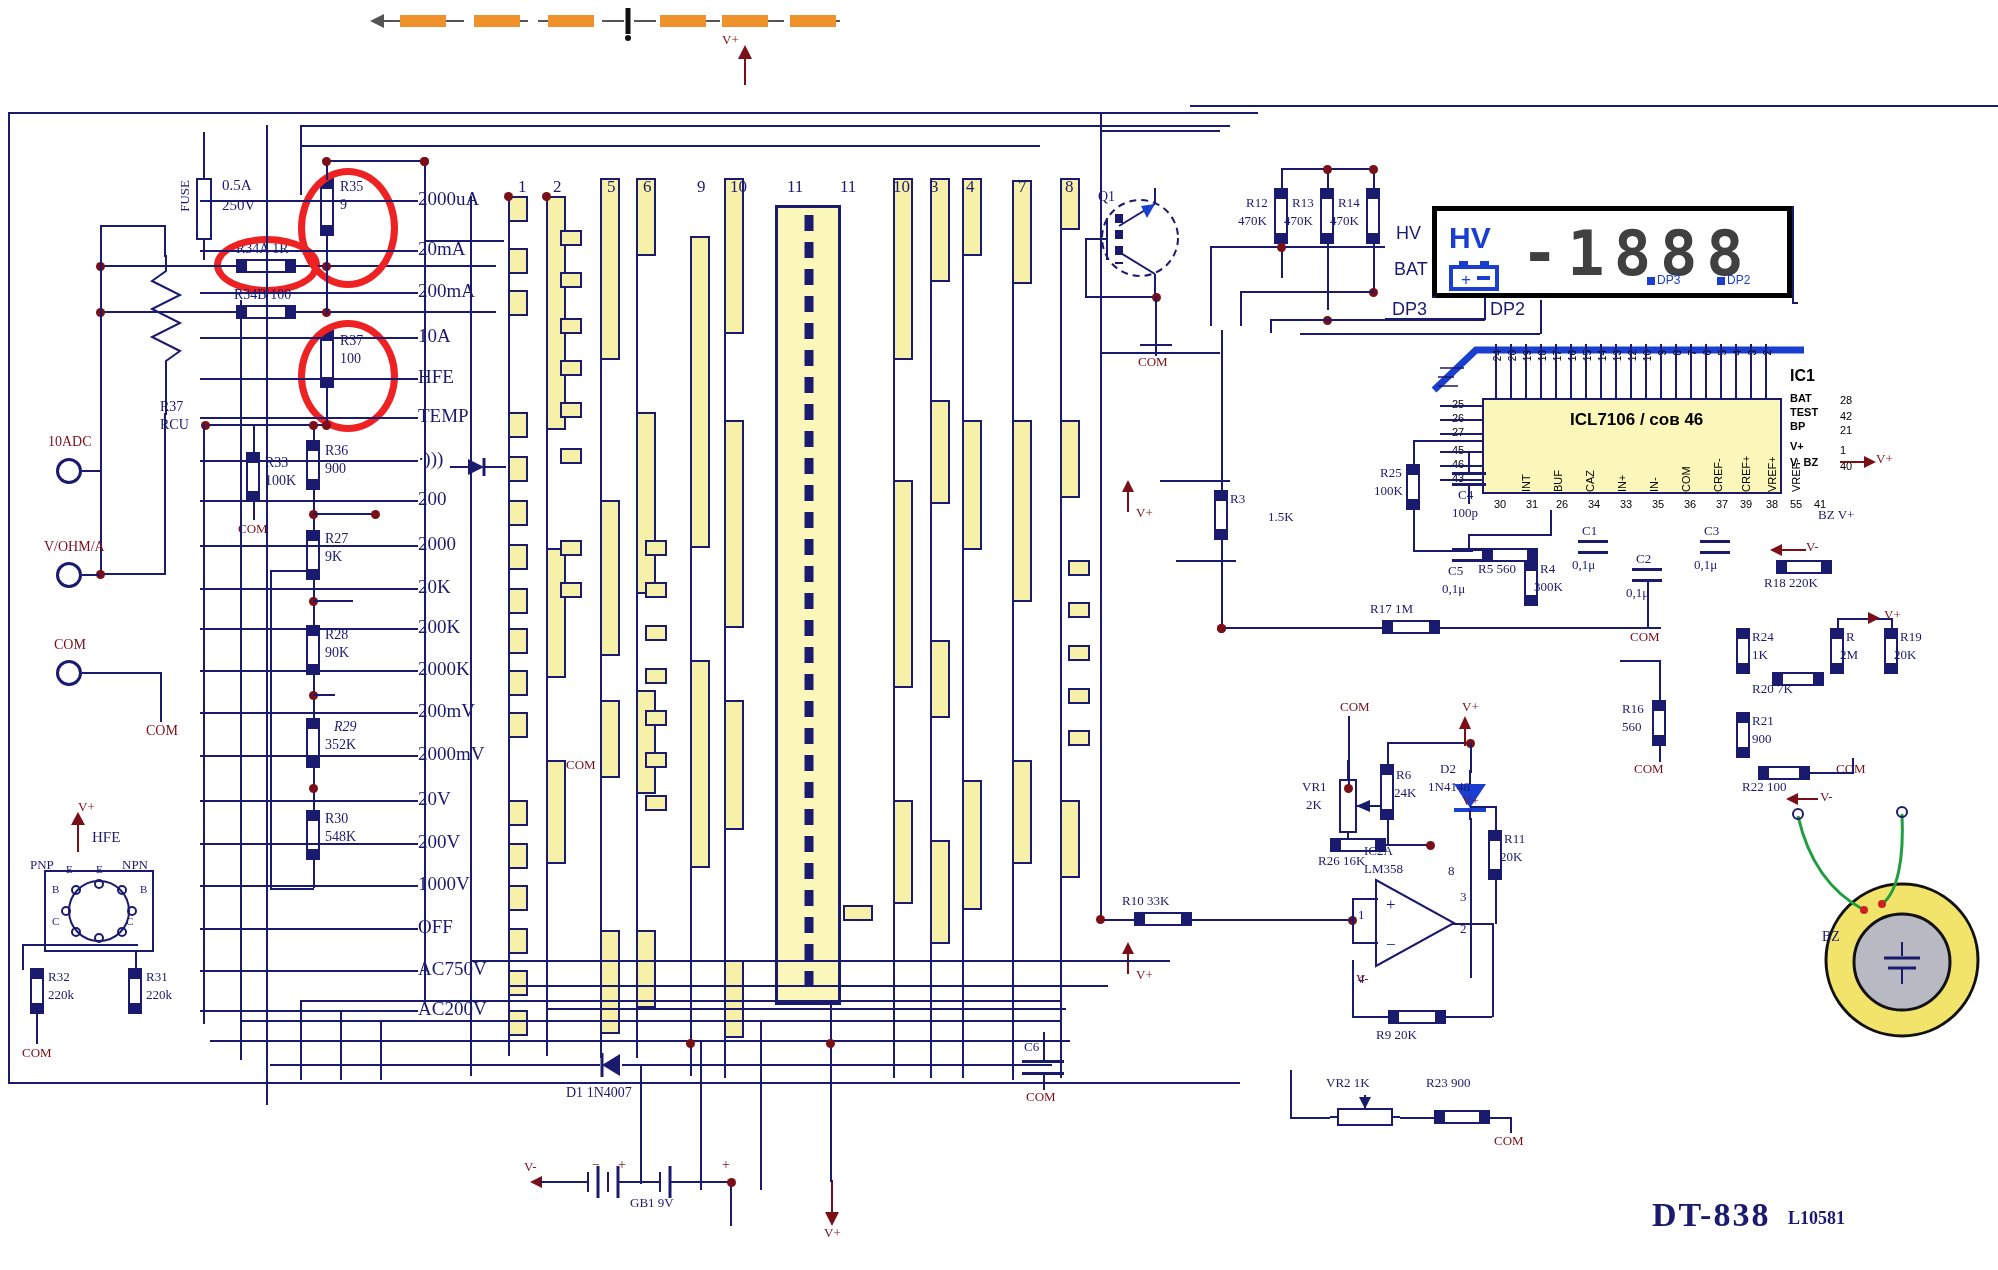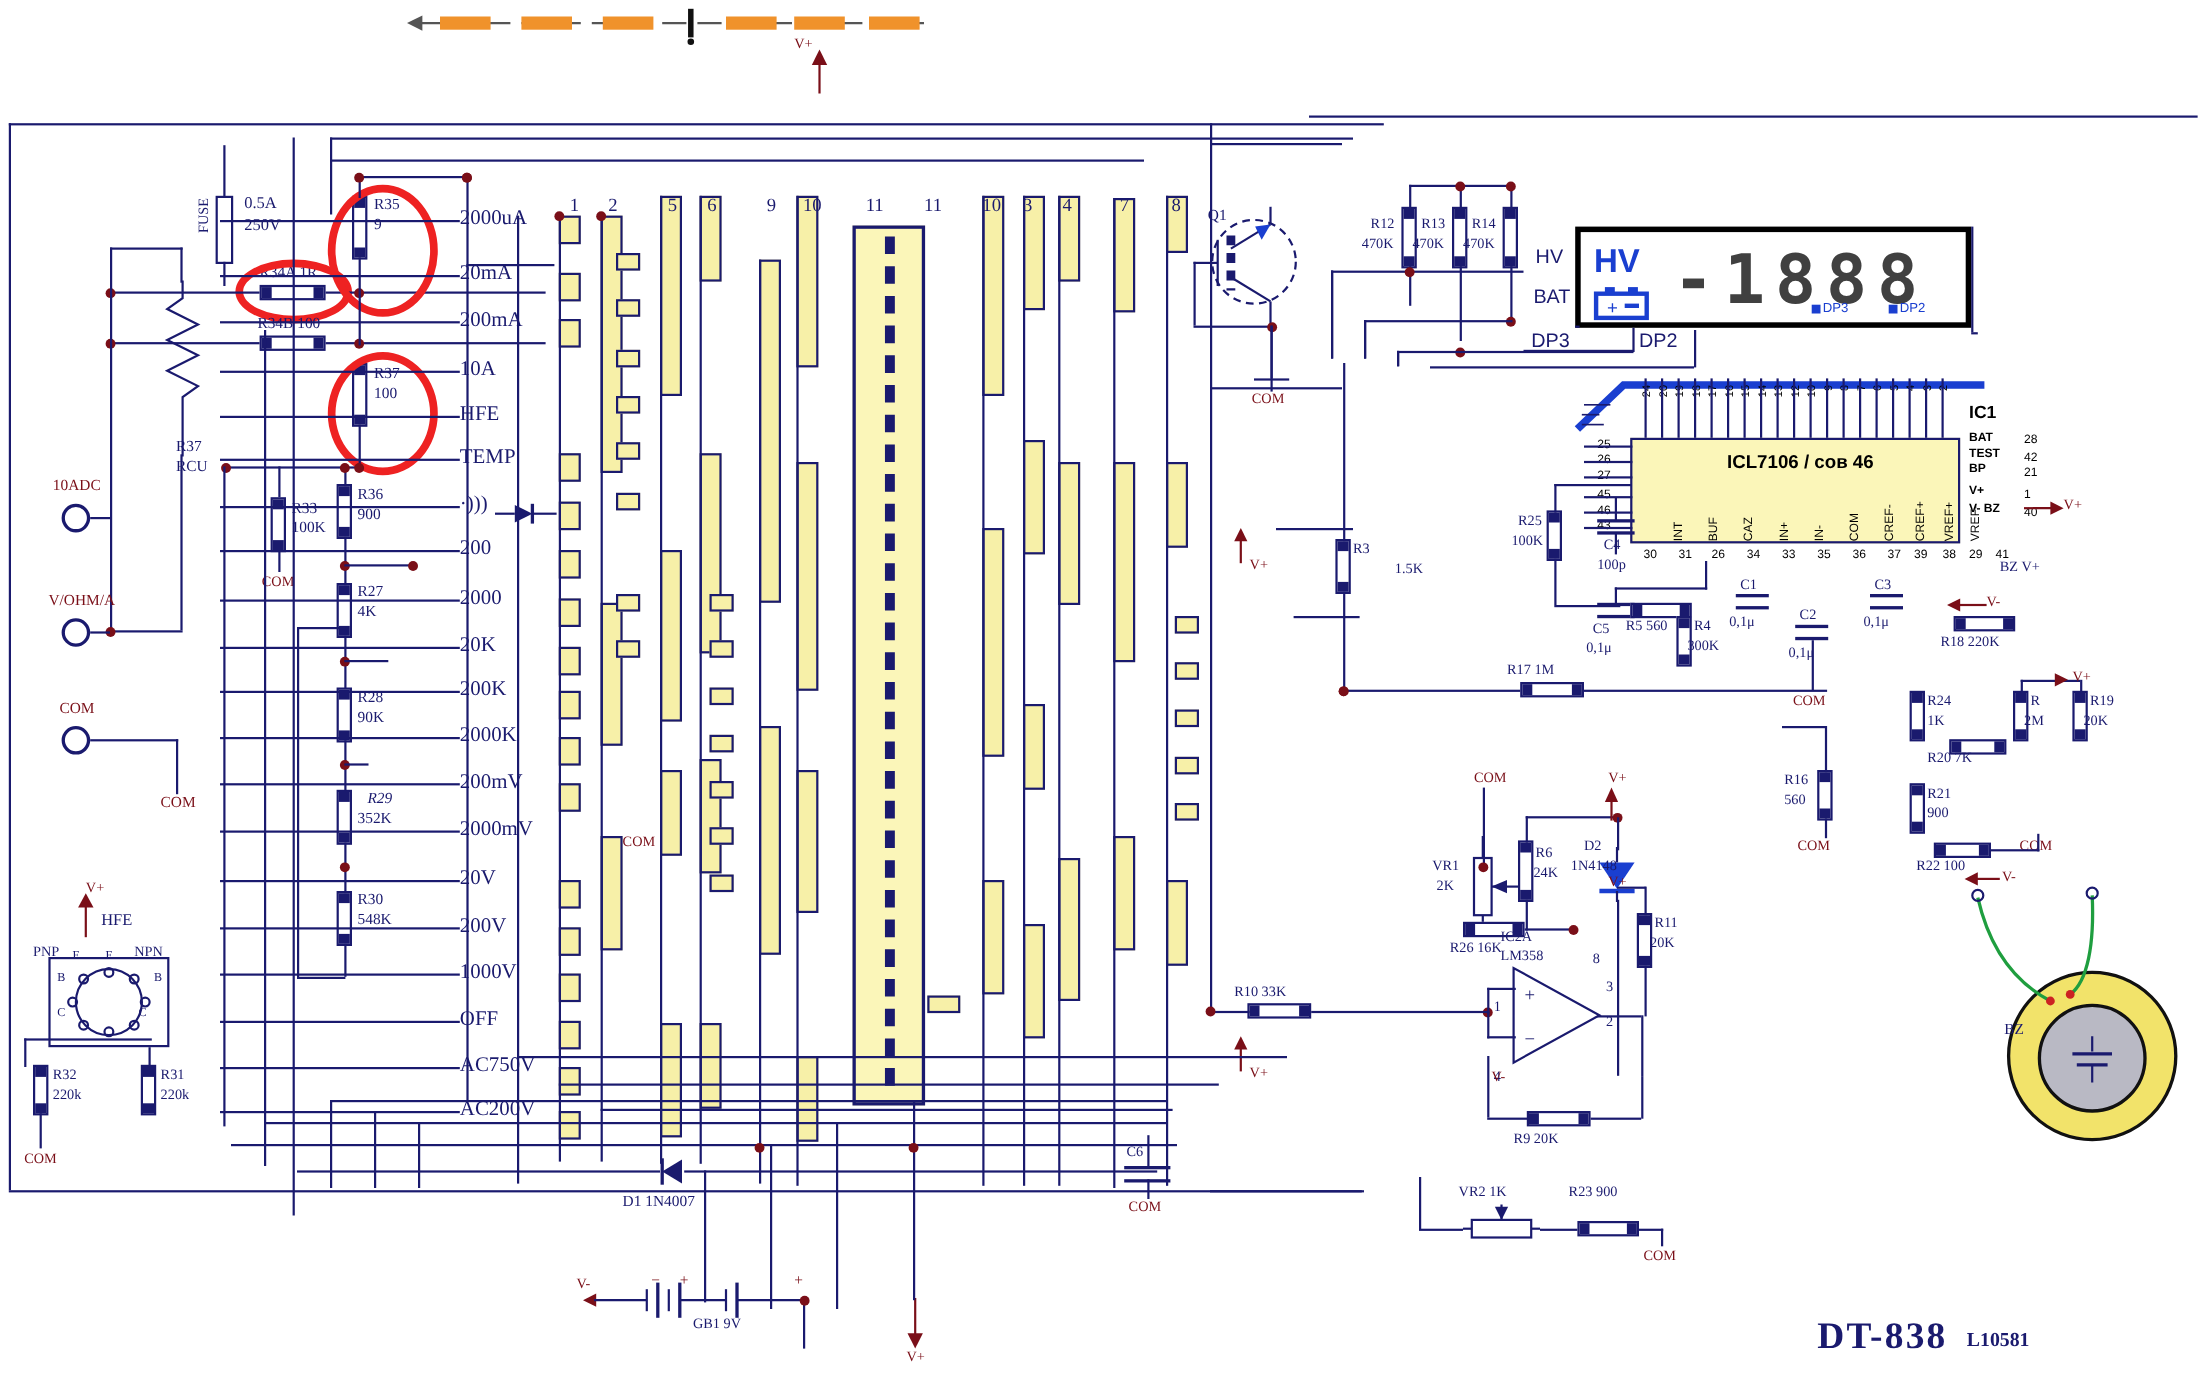--- a/index.html
+++ b/index.html
@@ -588,7 +588,7 @@
       <div class="pinnum" style="left: 1716px; top: 498px;">37</div>
       <div class="pinnum" style="left: 1740px; top: 498px;">39</div>
       <div class="pinnum" style="left: 1766px; top: 498px;">38</div>
-      <div class="pinnum" style="left: 1790px; top: 498px;">29</div>
+      <div class="pinnum" style="left: 1790px; top: 498px;">55</div>
       <div class="pinnum" style="left: 1814px; top: 498px;">41</div>
     </div>
 

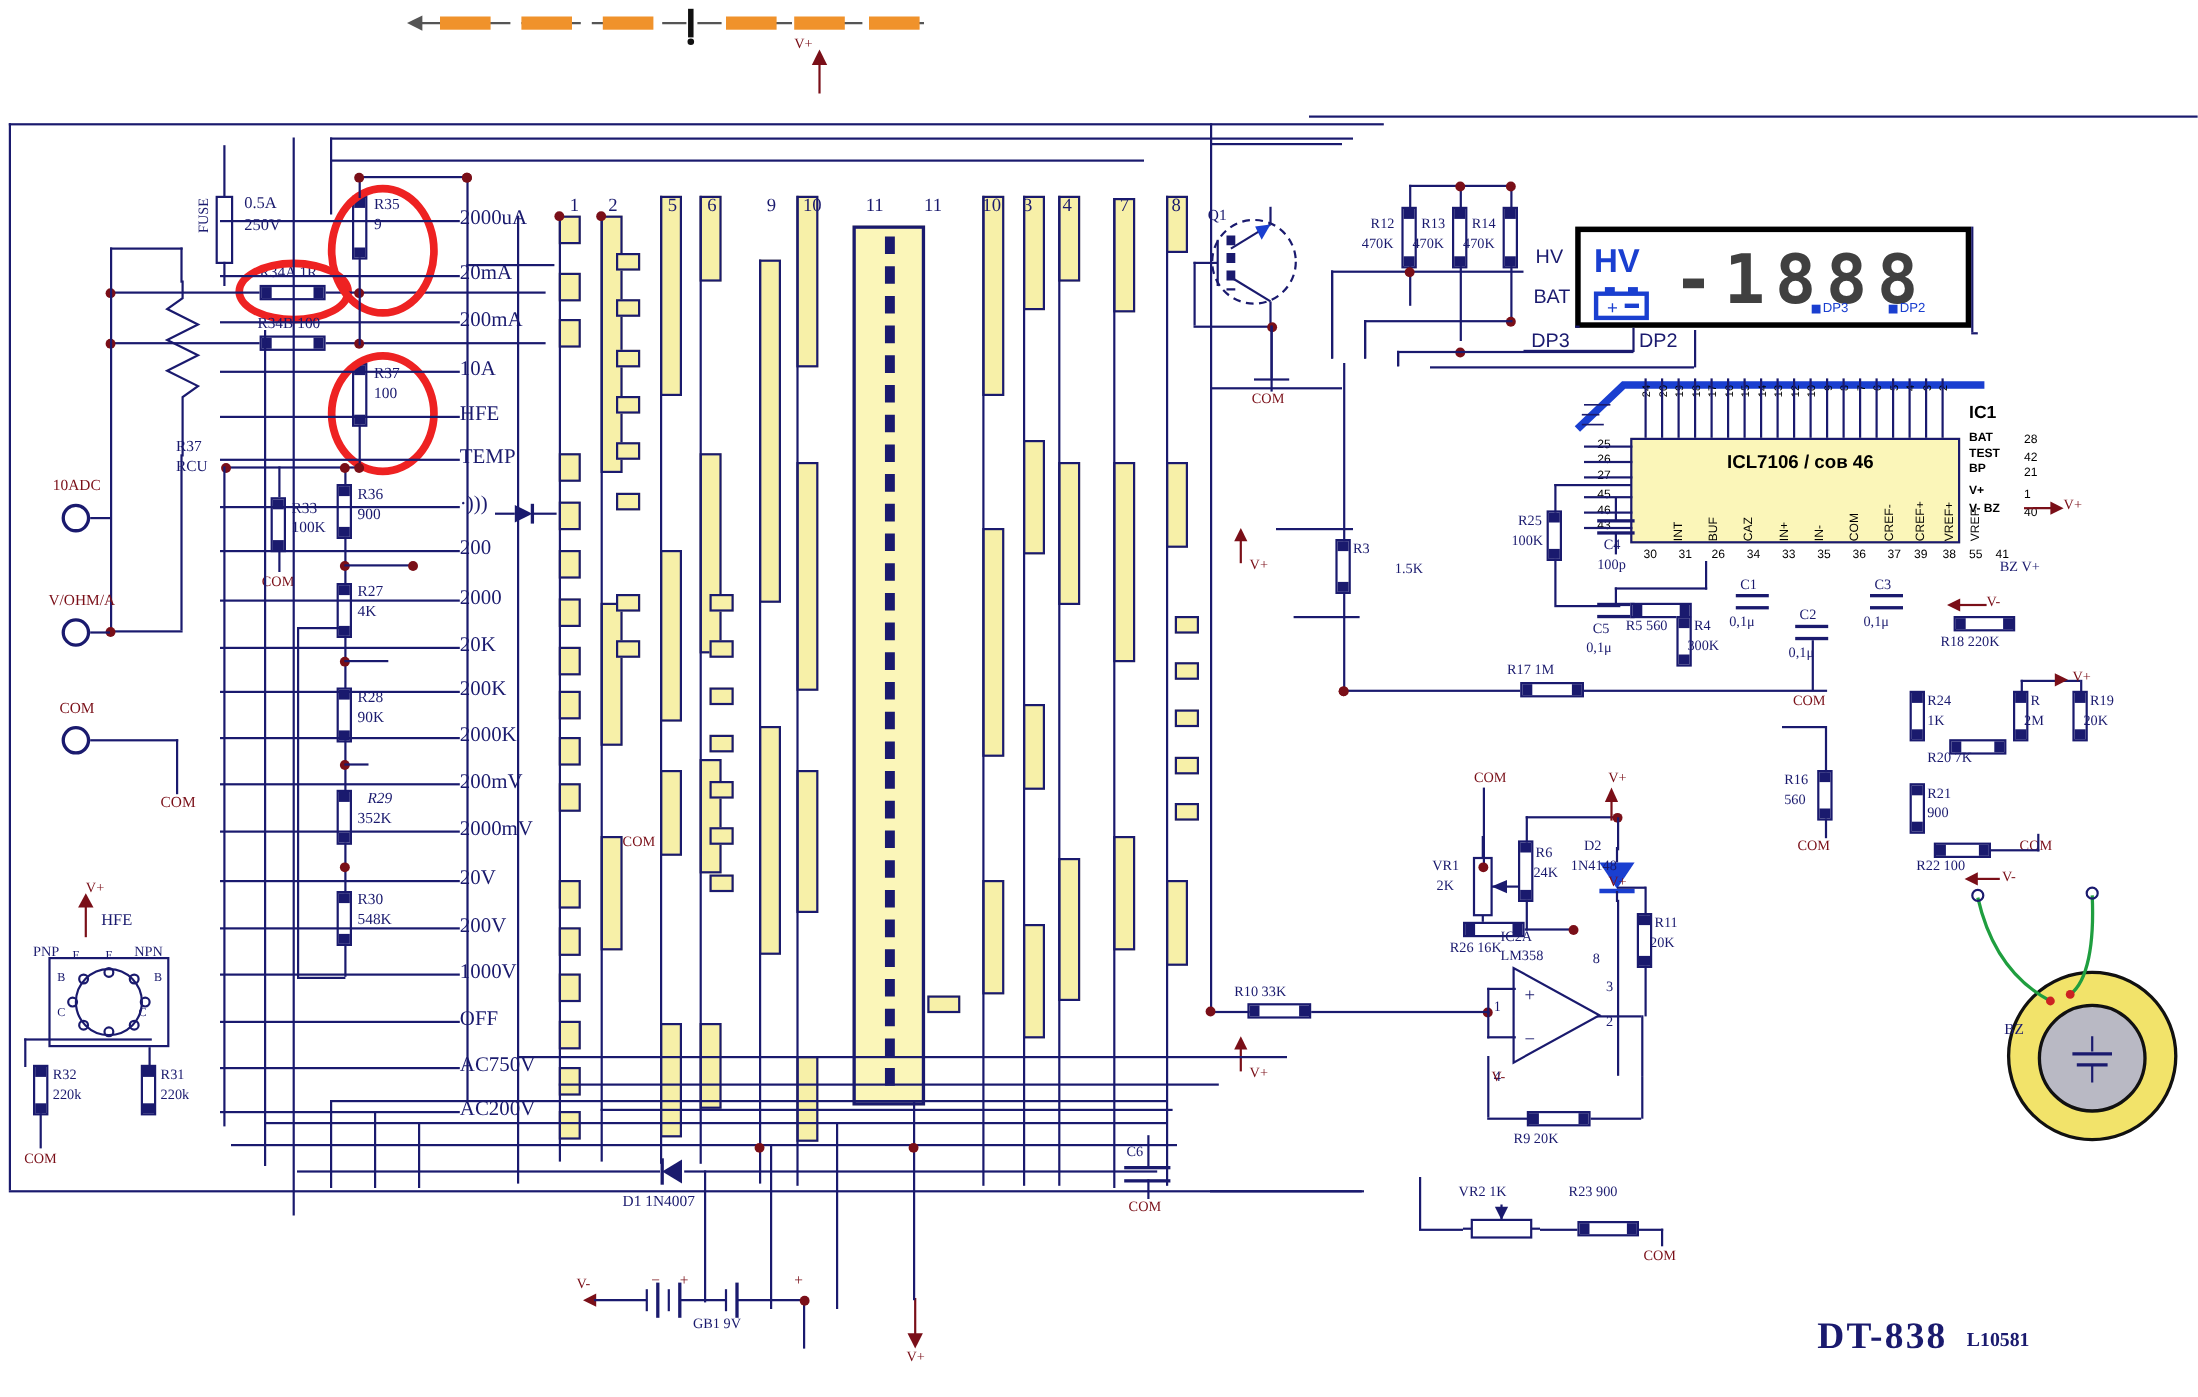--- a/index.html
+++ b/index.html
@@ -158,7 +158,7 @@
 
   <div class="resv" style="left:306px;top:530px;height:50px;"></div>
   <div class="lbl" style="left:325px;top:532px;font-size:14px;">R27</div>
-  <div class="lbl" style="left:325px;top:550px;font-size:14px;">4K</div>
+  <div class="lbl" style="left:325px;top:550px;font-size:14px;">9K</div>
   <div class="wire wv" style="left:313px;top:488px;height:44px;"></div>
   <div class="dot" style="left:313px;top:514px;"></div>
   <div class="wire wh" style="left:313px;top:513px;width:62px;"></div>

